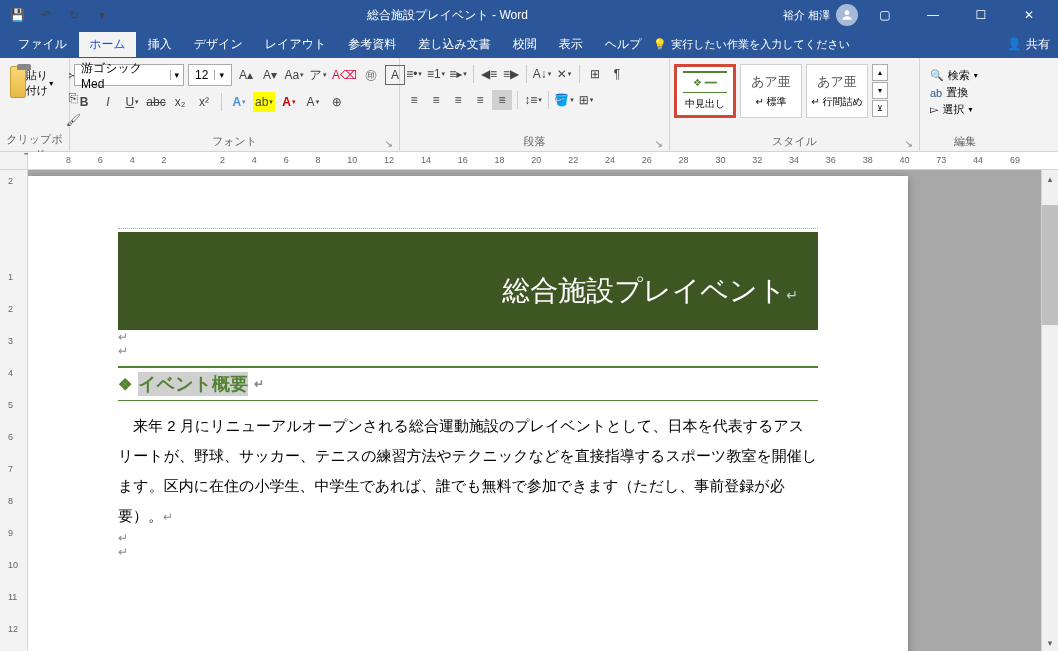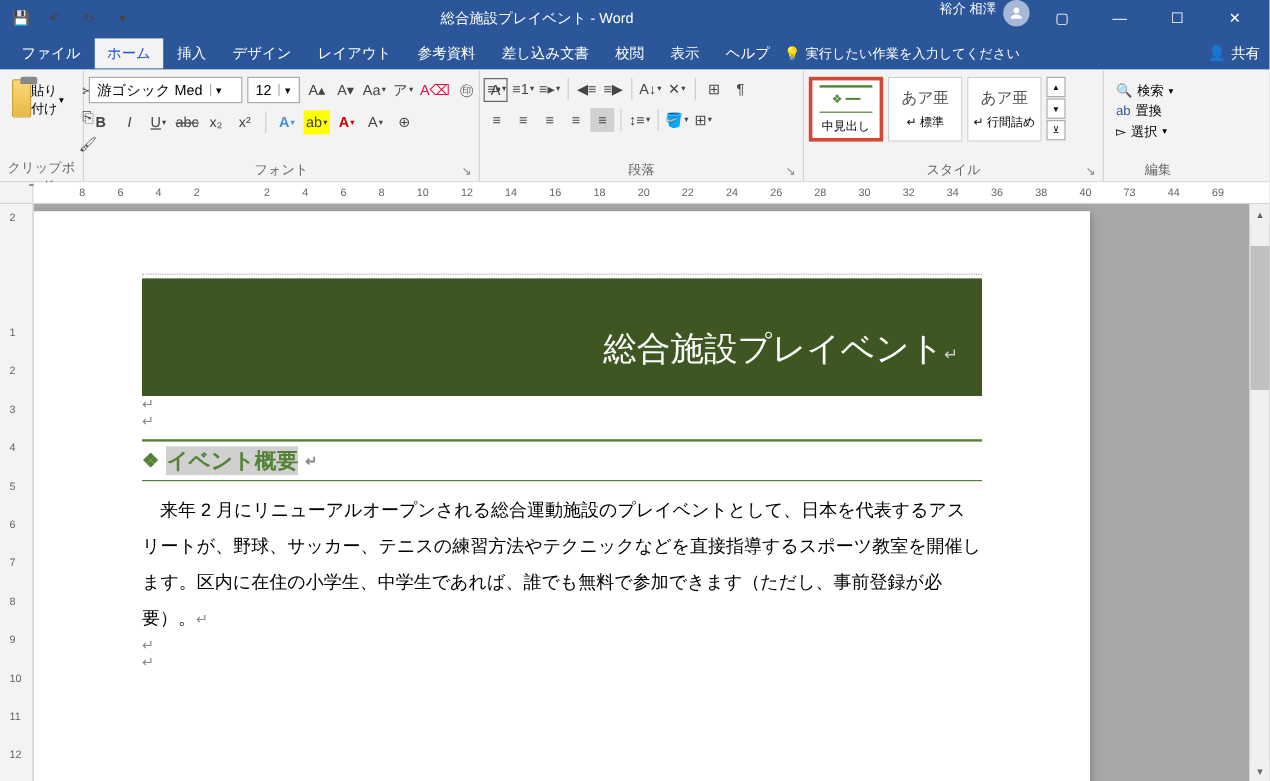--- a/index.html
+++ b/index.html
@@ -7,7 +7,7 @@
 .titlebar{height:30px;background:#2b579a;display:flex;align-items:center;color:#fff;font-size:12px}
 .tb-left{display:flex;gap:8px;padding-left:8px;align-items:center}
 .tb-center{flex:1;text-align:center}
-.tb-right{display:flex;gap:6px;padding-right:8px}
+.tb-right{display:flex;align-items:center;gap:6px;padding-right:8px}
 .tb-btn{width:42px;height:30px;display:flex;align-items:center;justify-content:center}
 .avatar{width:22px;height:22px;border-radius:50%;background:#a8b8d8;display:flex;align-items:center;justify-content:center}
 .menubar{height:28px;background:#2b579a;display:flex;align-items:center;padding:0 8px;gap:2px;color:#fff;font-size:12px}

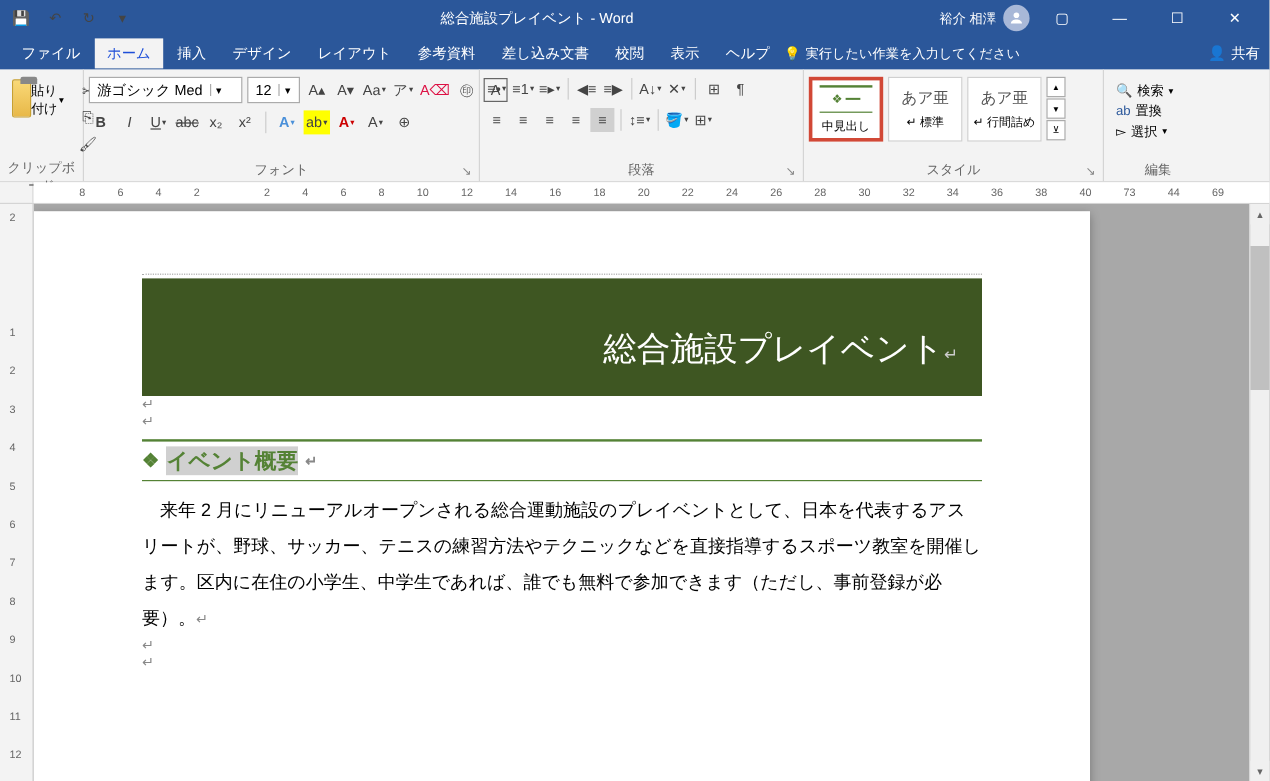--- a/index.html
+++ b/index.html
@@ -129,7 +129,7 @@
   <div class="rg" style="width:330px">
     <div class="rg-body" style="flex-direction:column;gap:6px">
       <div class="font-row">
-        <div class="combo" style="width:128px">
+        <div class="combo" style="width:110px">
             <span class="combo-txt">游ゴシック Med</span>
             <span class="combo-dd">▾</span>
           </div>

